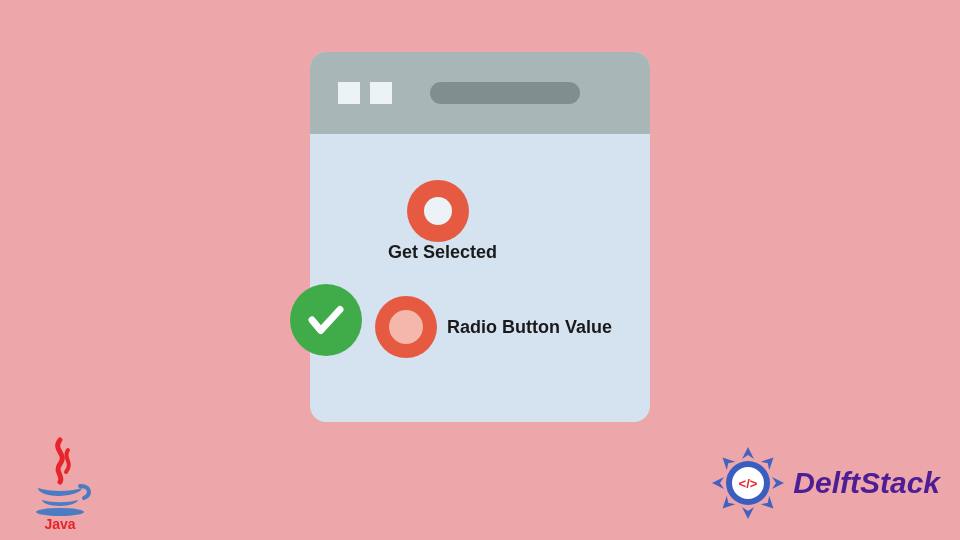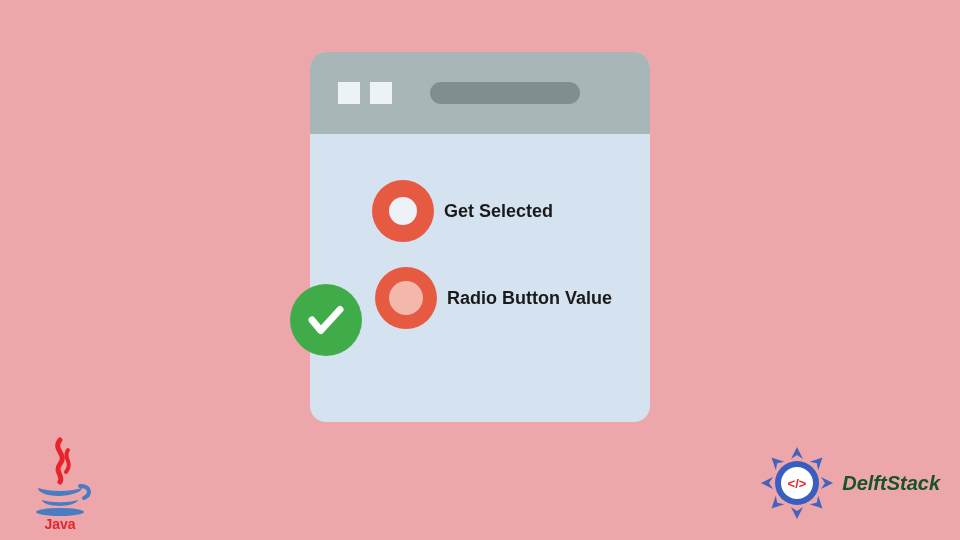--- a/index.html
+++ b/index.html
@@ -48,7 +48,7 @@
       display: flex;
       align-items: center;
     }
-    .radio-row.r1 { left: 62px; top: 128px; }
+    .radio-row.r1 { left: 68px; top: 128px; flex-direction: column; }
     .radio-row.r2 { left: 65px; top: 215px; }
     .radio-outer {
       width: 62px;

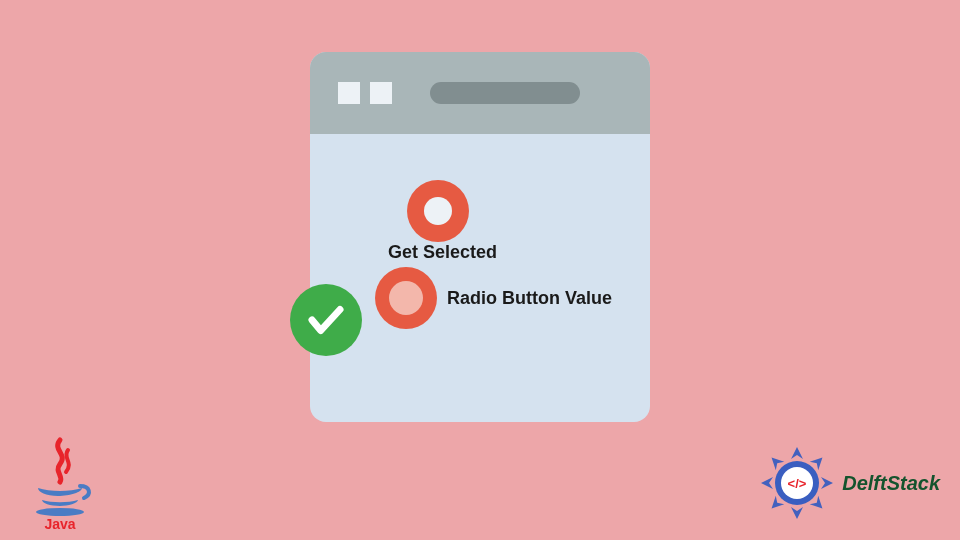--- a/index.html
+++ b/index.html
@@ -49,7 +49,7 @@
       align-items: center;
     }
     .radio-row.r1 { left: 68px; top: 128px; flex-direction: column; }
-    .radio-row.r2 { left: 65px; top: 215px; }
+    .radio-row.r2 { left: 65px; top: 244px; }
     .radio-outer {
       width: 62px;
       height: 62px;

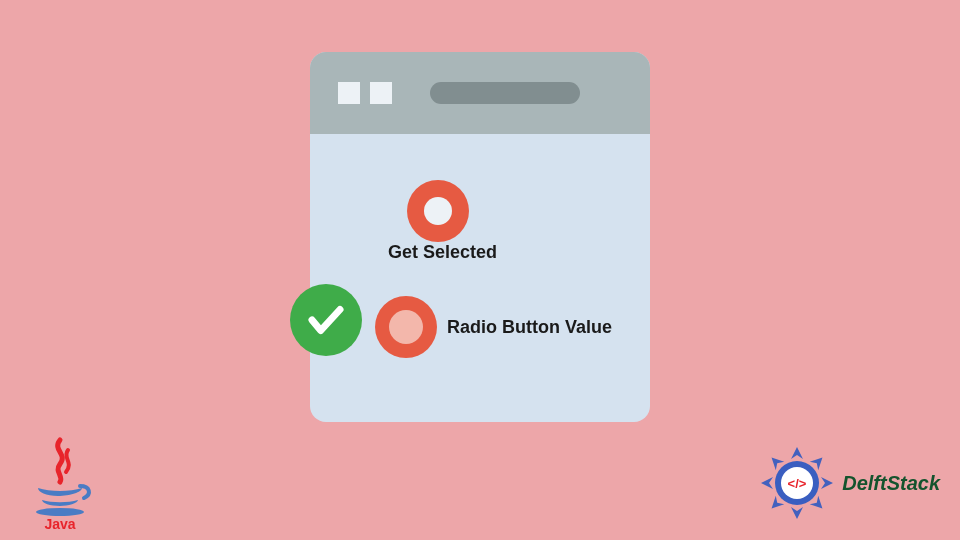--- a/index.html
+++ b/index.html
@@ -105,10 +105,10 @@
       margin-right: 6px;
     }
     .delft-text {
-      font-size: 20px;
+      font-size: 30px;
       font-weight: bold;
       font-style: italic;
-      color: #14532d;
+      color: #4c1d95;
     }
   </style>
 </head>

